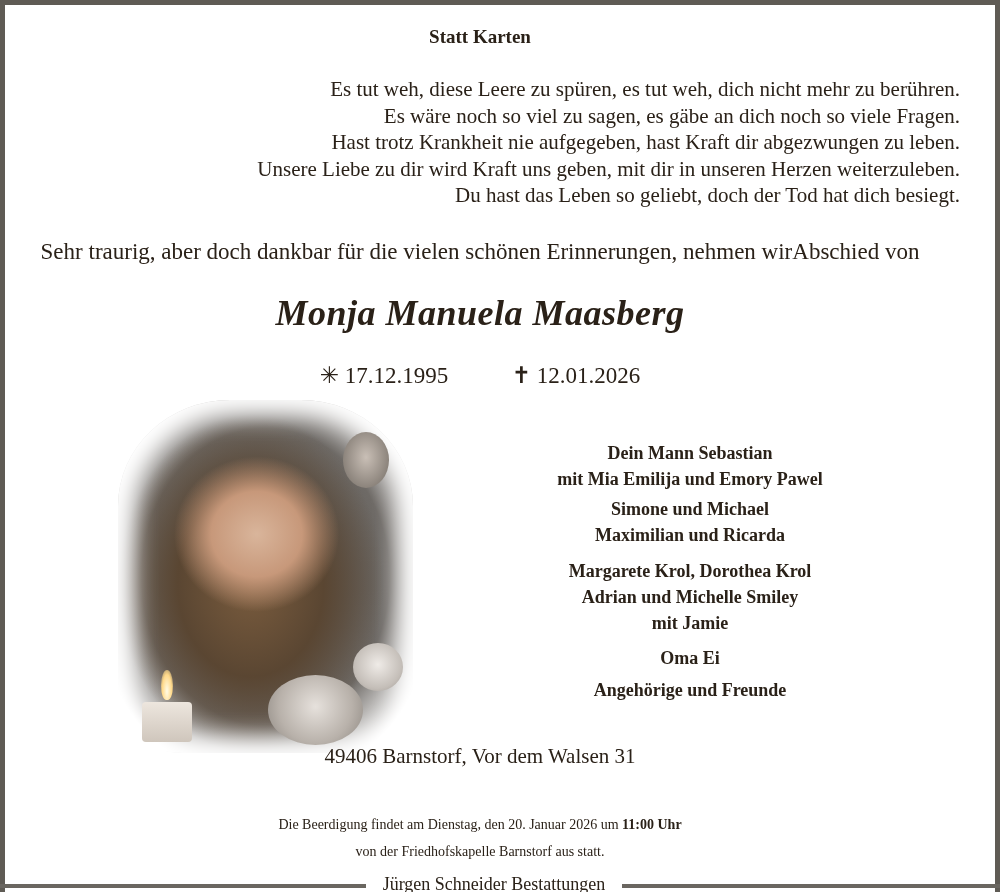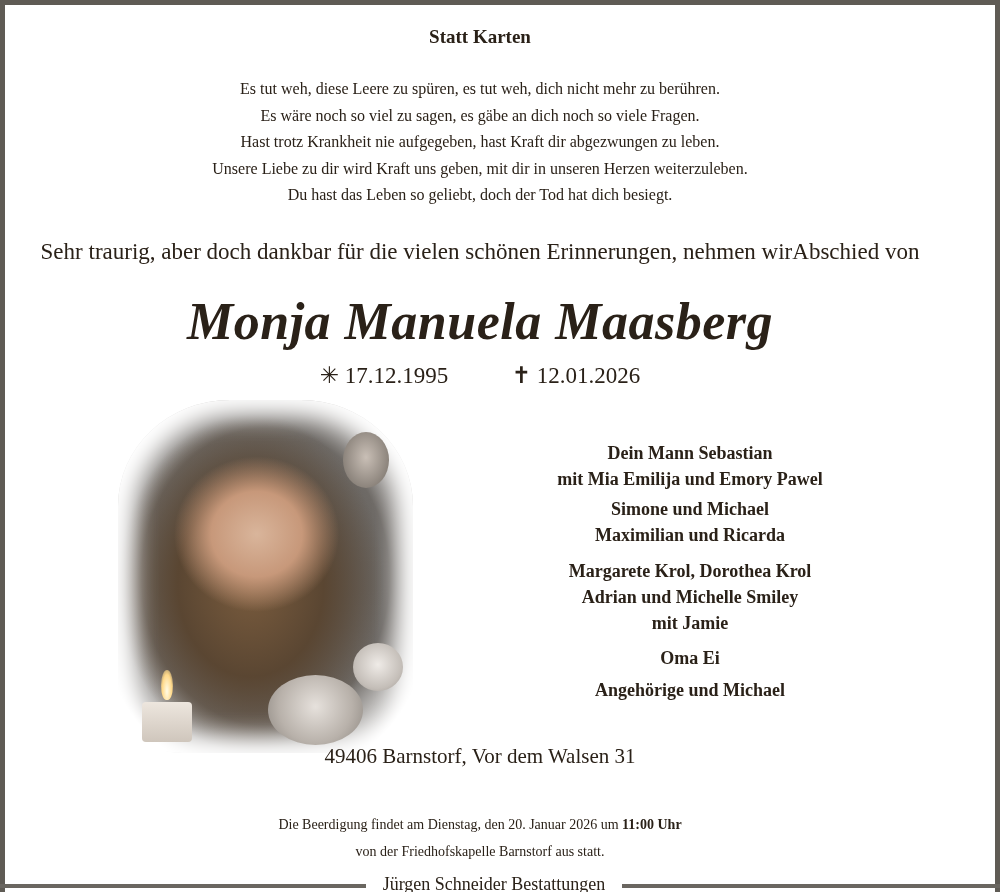--- a/index.html
+++ b/index.html
@@ -9,7 +9,7 @@
            border-top:5px solid #5f5b55; border-left:5px solid #5f5b55; border-right:5px solid #5f5b55; }
   .c { position:absolute; left:0; width:960px; text-align:center; white-space:nowrap; }
   .header { top:26px; font-size:19px; font-weight:bold; }
-  .poem { top:76px; font-size:16px; line-height:26.5px; }
+  .poem { top:76px; font-size:21px; line-height:26.5px;text-align:right; }
   .intro { top:239px; font-size:23px; }
   .name { top:292px; font-size:52px; font-weight:bold; font-style:italic; letter-spacing:0.5px; }
   .dates { top:362px; font-size:23px; }

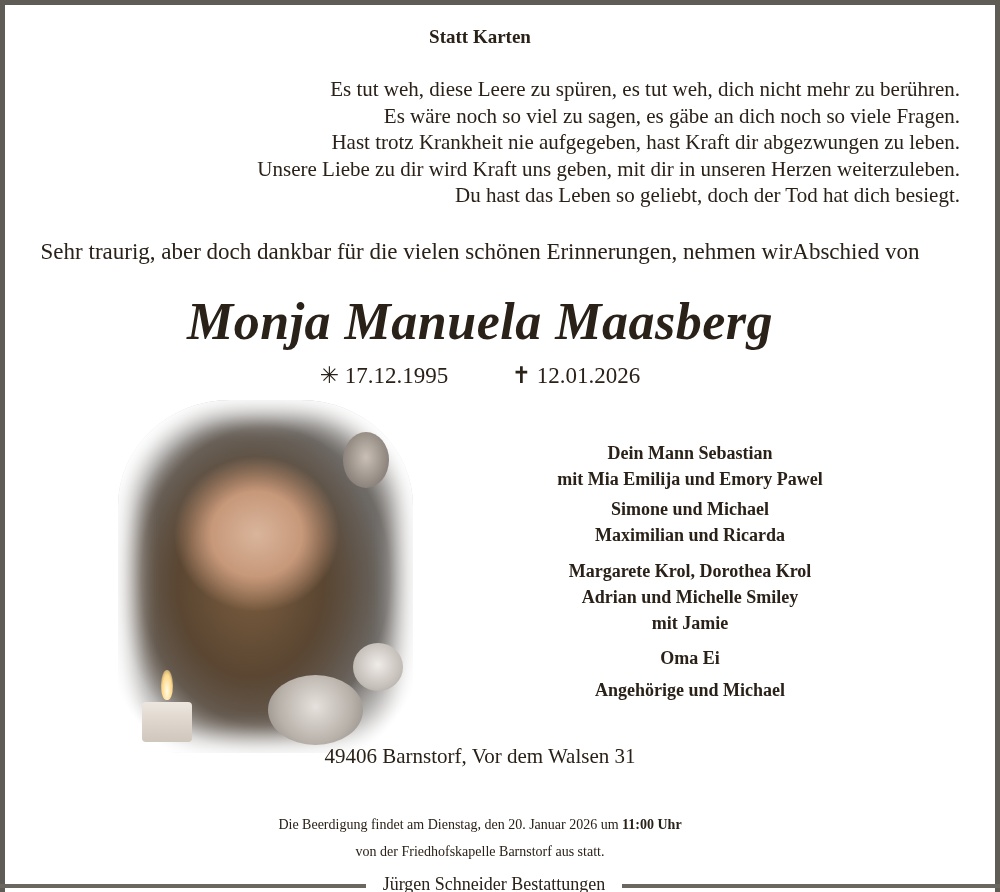--- a/index.html
+++ b/index.html
@@ -11,7 +11,7 @@
   .header { top:26px; font-size:19px; font-weight:bold; }
   .poem { top:76px; font-size:21px; line-height:26.5px;text-align:right; }
   .intro { top:239px; font-size:23px; }
-  .name { top:292px; font-size:52px; font-weight:bold; font-style:italic; letter-spacing:0.5px; }
+  .name { top:292px; font-size:36px; font-weight:bold; font-style:italic; letter-spacing:0.5px; }
   .dates { top:362px; font-size:23px; }
   .dates span { display:inline-block; }
   .dates .gap { width:52px; }

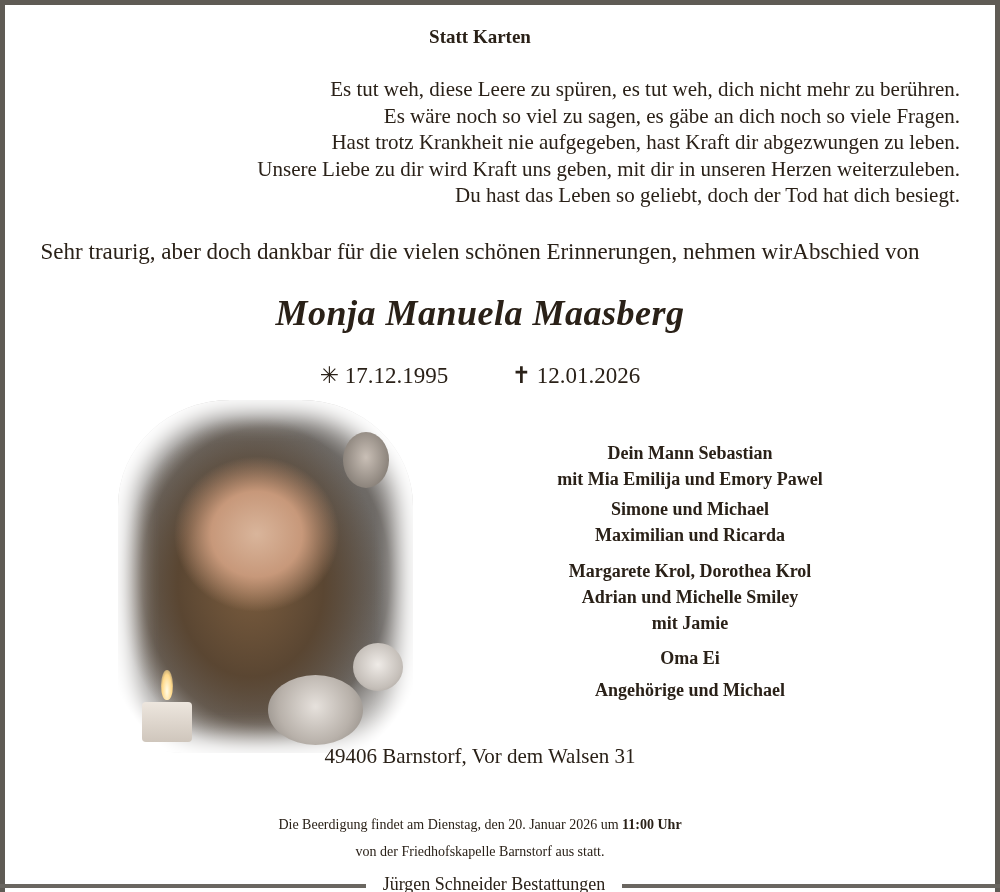--- a/index.html
+++ b/index.html
@@ -94,7 +94,7 @@
   <div>Oma Ei</div>
 </div>
 <div class="mourners m5">
-  <div>Angehörige und Michael</div>
+  <div>Angehörige und Freunde</div>
 </div>
 
 <div class="c address">49406 Barnstorf, Vor dem Walsen 31</div>

